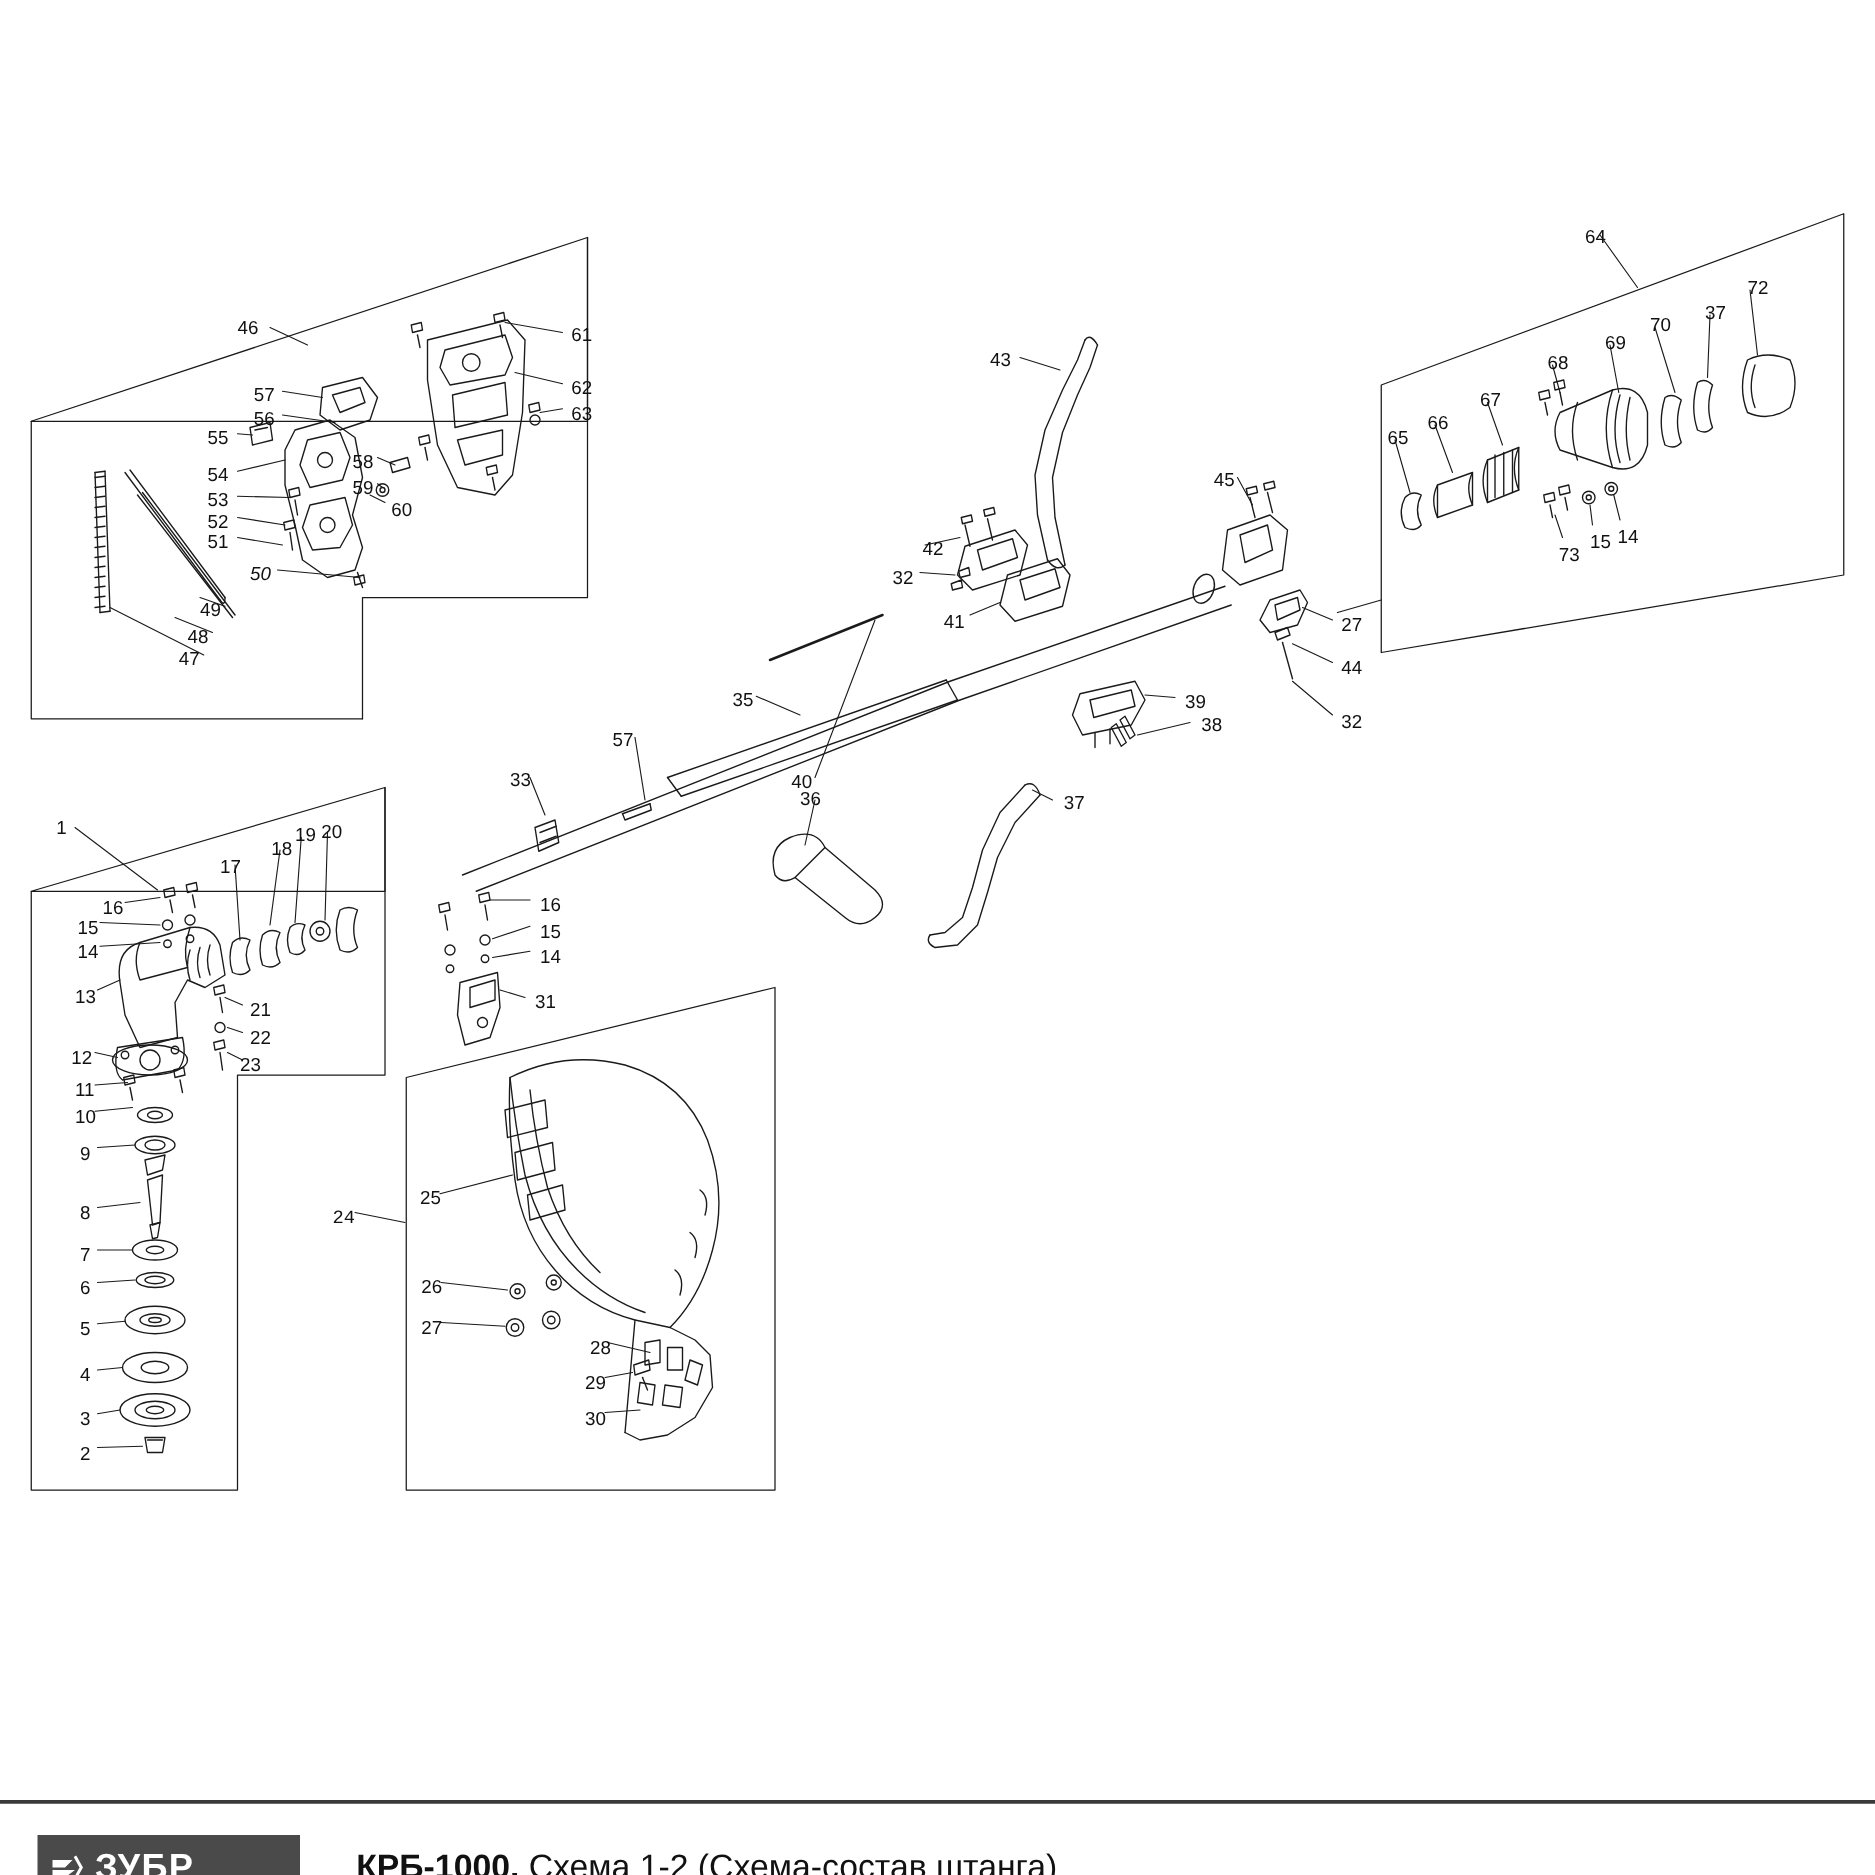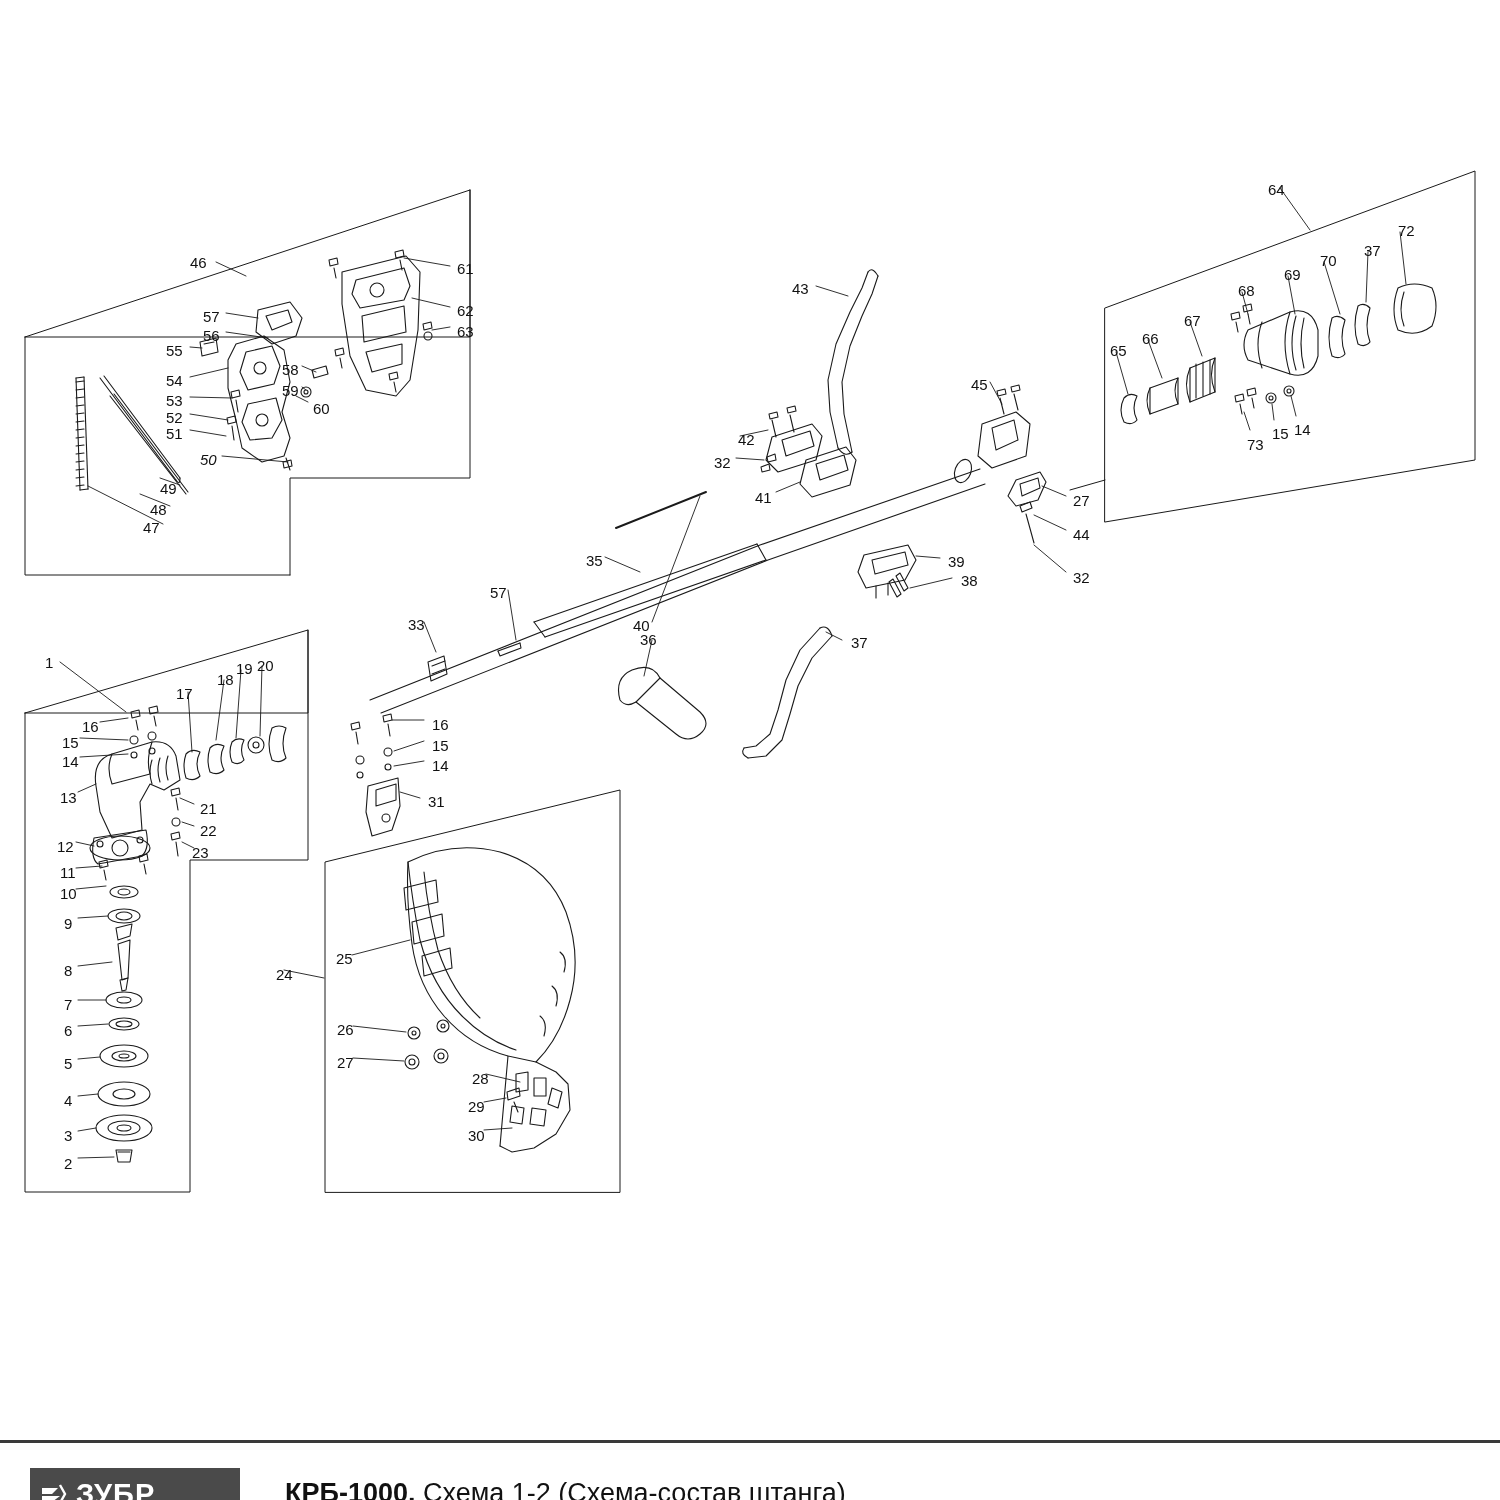--- a/index.html
+++ b/index.html
@@ -497,7 +497,7 @@
       <div class="callout" style="left: 64px; top: 1128px;">3</div>
       <div class="callout" style="left: 64px; top: 1156px;">2</div>
       <div class="callout" style="left: 428px; top: 794px;">31</div>
-      <div class="callout" style="left: 276px; top: 967px;">24</div>
+      <div class="callout" style="left: 266px; top: 967px; font-family: Liberation Mono, monospace;">24</div>
       <div class="callout" style="left: 336px; top: 951px;">25</div>
       <div class="callout" style="left: 337px; top: 1022px;">26</div>
       <div class="callout" style="left: 337px; top: 1055px;">27</div>

